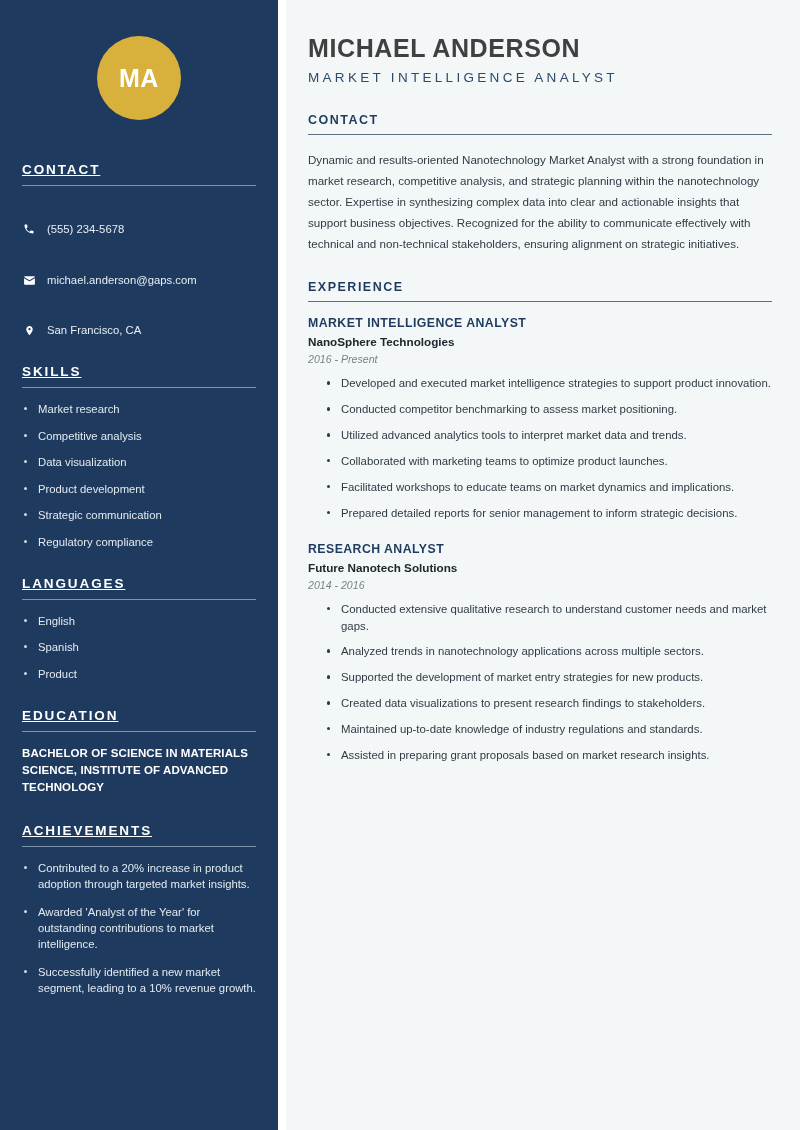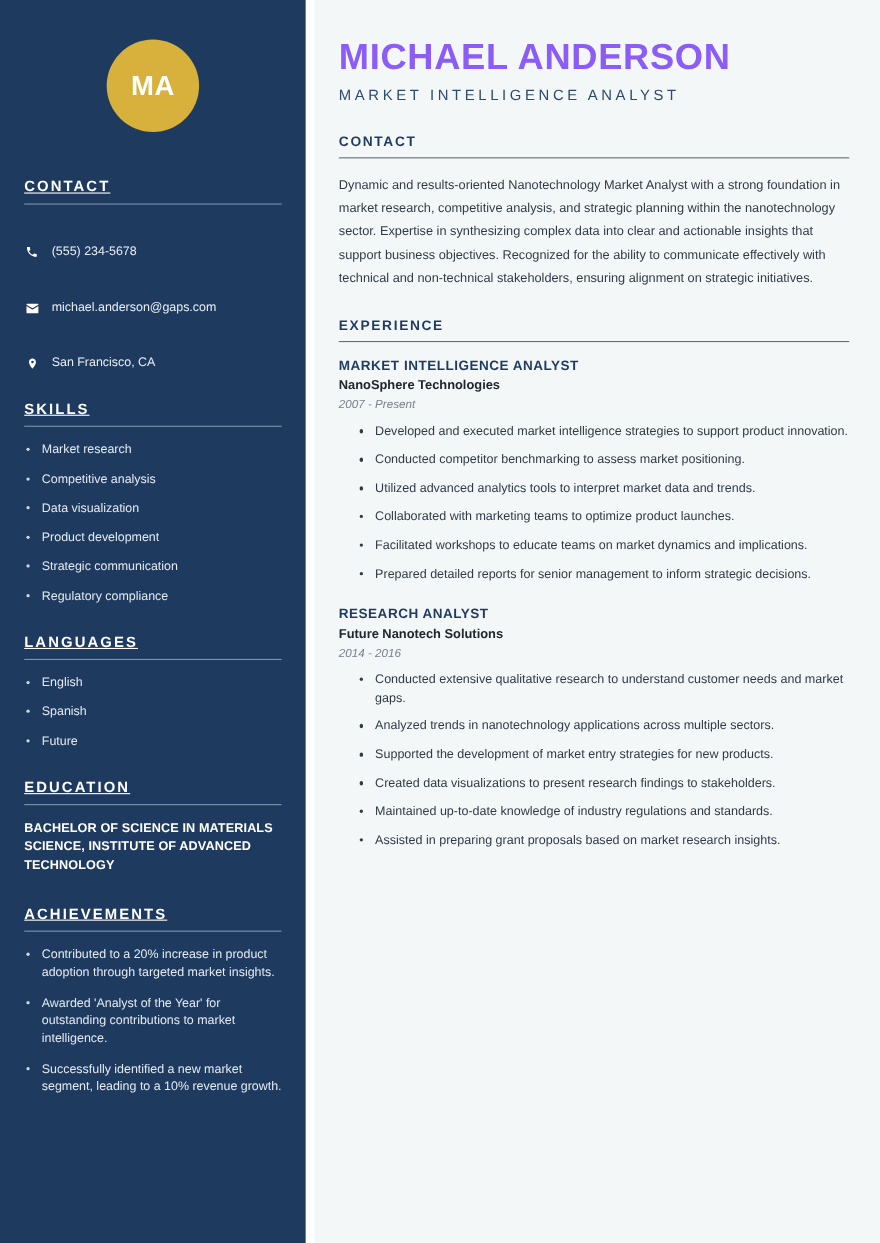--- a/index.html
+++ b/index.html
@@ -135,9 +135,9 @@
   }
 
   .name {
-    font-size: 33px;
-    font-weight: bold;
-    color: #8b5cf6;
+    font-size: 25px;
+    font-weight: bold;
+    color: #404040;
     letter-spacing: 0.6px;
     line-height: 1.12;
   }

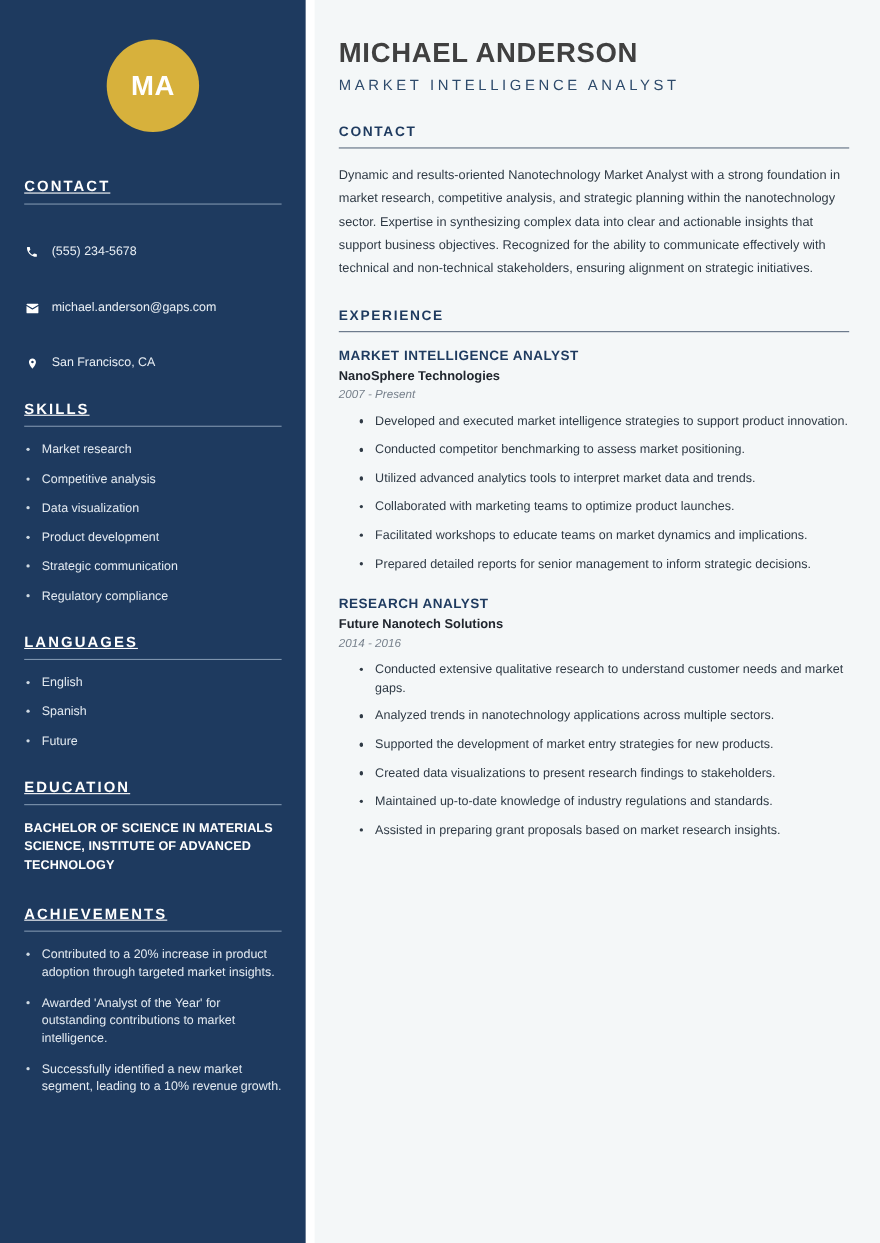--- a/index.html
+++ b/index.html
@@ -319,7 +319,7 @@
     <article class="job">
       <div class="job-title">MARKET INTELLIGENCE ANALYST</div>
       <div class="job-company">NanoSphere Technologies</div>
-      <div class="job-dates">2007 - Present</div>
+      <div class="job-dates">2016 - Present</div>
       <ul class="job-bullets">
         <li>Developed and executed market intelligence strategies to support product innovation.</li>
         <li>Conducted competitor benchmarking to assess market positioning.</li>

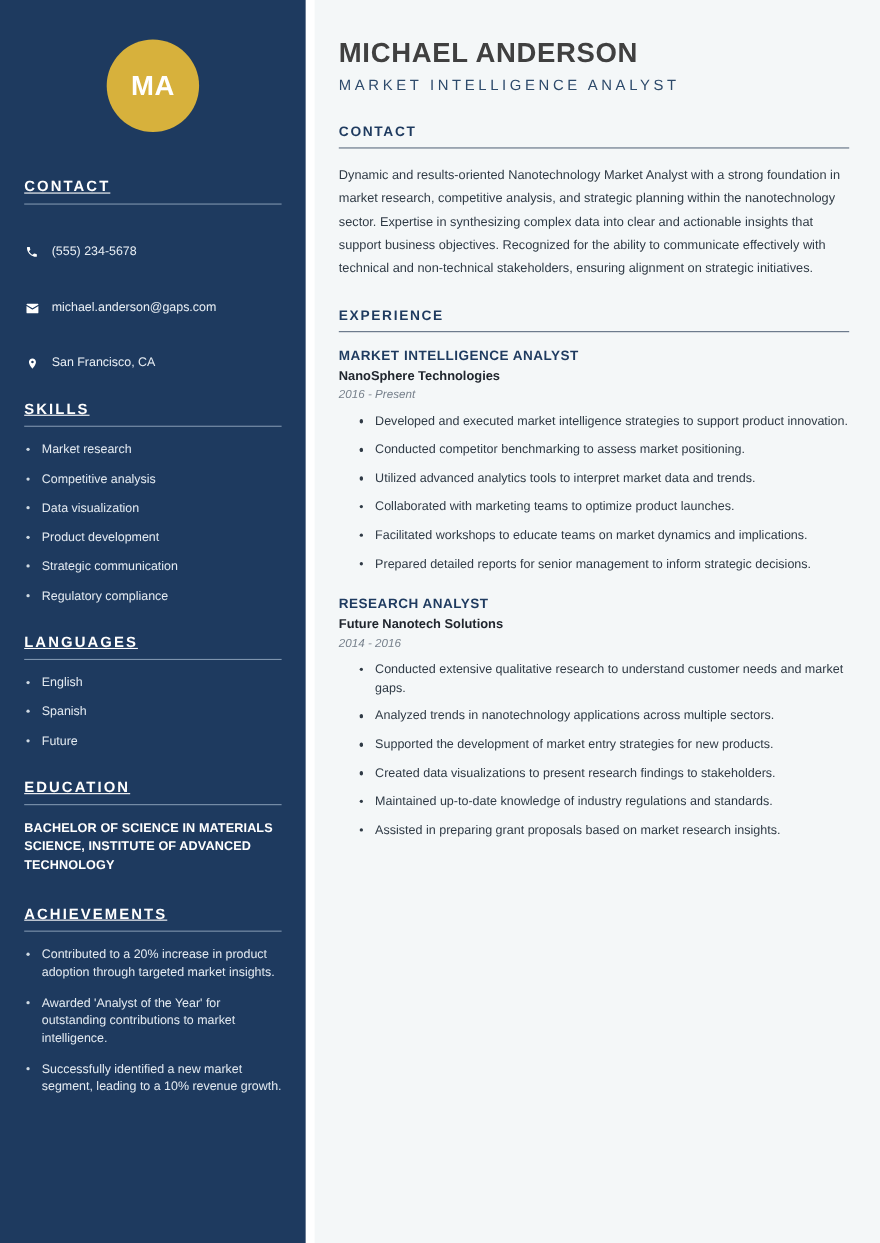--- a/index.html
+++ b/index.html
@@ -277,7 +277,7 @@
     <ul class="bullet-list">
       <li>English</li>
       <li>Spanish</li>
-      <li>Future</li>
+      <li>Product</li>
     </ul>
   </section>
 

